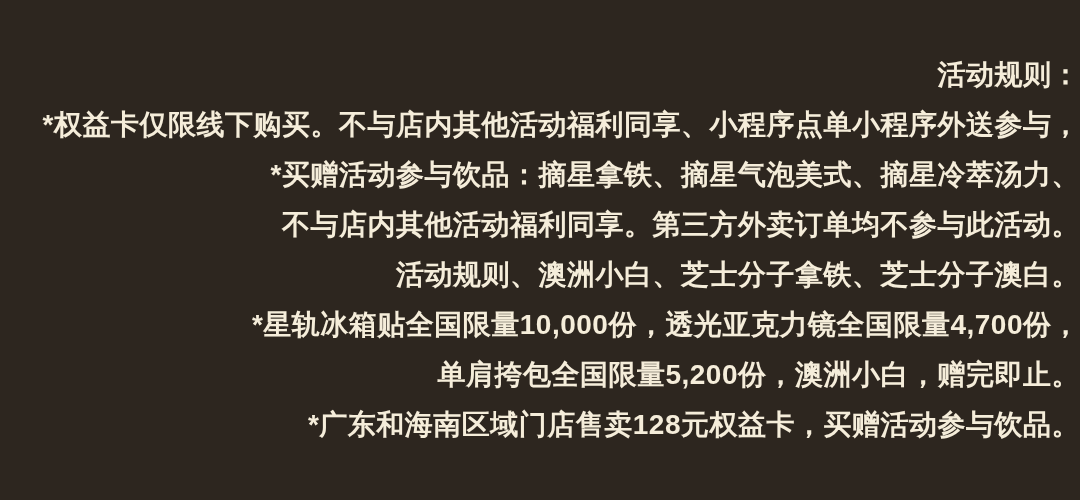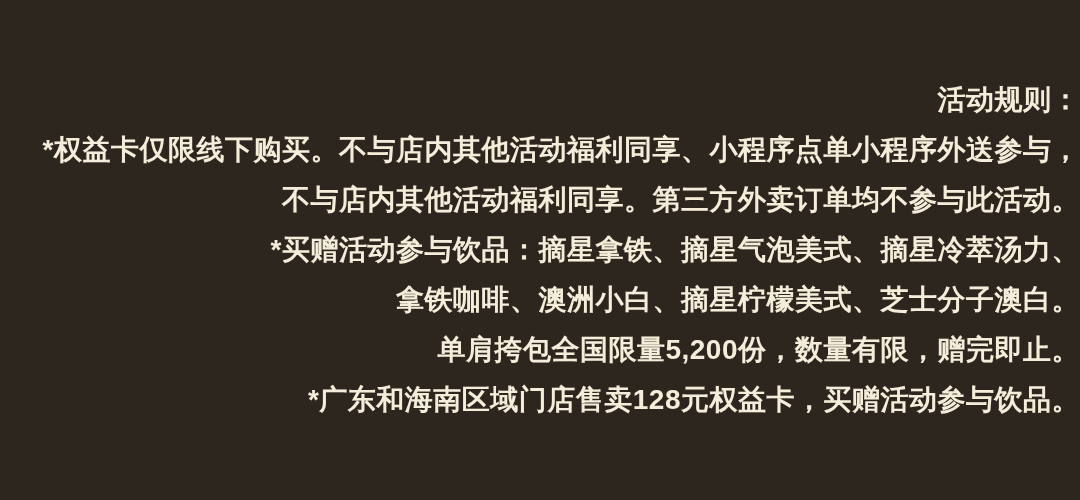--- a/index.html
+++ b/index.html
@@ -45,8 +45,8 @@
 <div class="rules-panel">
   <p class="line">活动规则：</p>
   <p class="line">*权益卡仅限线下购买。不与店内其他活动福利同享、小程序点单小程序外送参与，</p>
+  <p class="line">*买赠活动参与饮品：摘星拿铁、摘星气泡美式、摘星冷萃汤力、</p>
   <p class="line">不与店内其他活动福利同享。第三方外卖订单均不参与此活动。</p>
-  <p class="line">*买赠活动参与饮品：摘星拿铁、摘星气泡美式、摘星冷萃汤力、</p>
   <p class="line">拿铁咖啡、澳洲小白、摘星柠檬美式、芝士分子澳白。</p>
   <p class="line">单肩挎包全国限量5,200份，数量有限，赠完即止。</p>
   <p class="line">*广东和海南区域门店售卖128元权益卡，买赠活动参与饮品。</p>

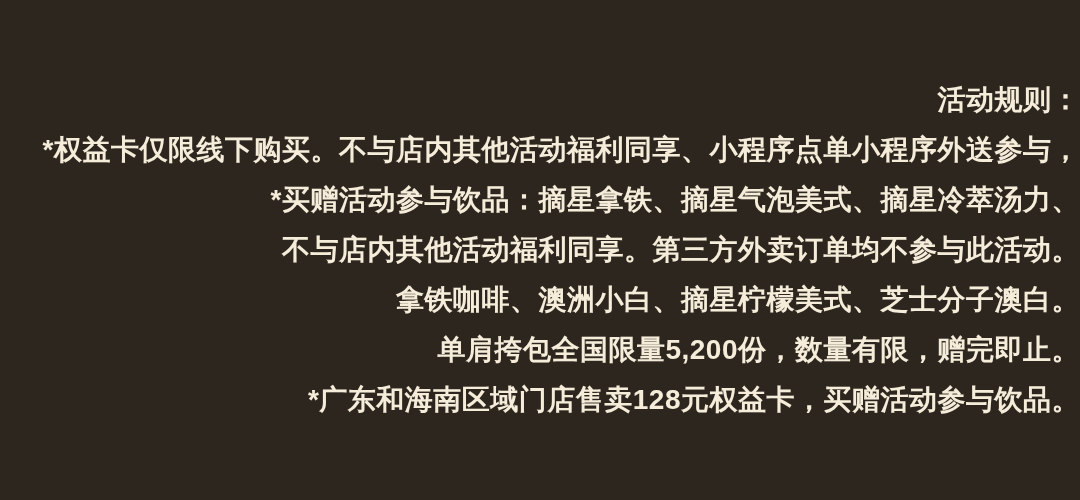--- a/index.html
+++ b/index.html
@@ -47,7 +47,7 @@
   <p class="line">*权益卡仅限线下购买。不与店内其他活动福利同享、小程序点单小程序外送参与，</p>
   <p class="line">*买赠活动参与饮品：摘星拿铁、摘星气泡美式、摘星冷萃汤力、</p>
   <p class="line">不与店内其他活动福利同享。第三方外卖订单均不参与此活动。</p>
-  <p class="line">拿铁咖啡、澳洲小白、摘星柠檬美式、芝士分子澳白。</p>
+  <p class="line">活动规则、澳洲小白、芝士分子拿铁、芝士分子澳白。</p>
   <p class="line">单肩挎包全国限量5,200份，数量有限，赠完即止。</p>
   <p class="line">*广东和海南区域门店售卖128元权益卡，买赠活动参与饮品。</p>
 </div>

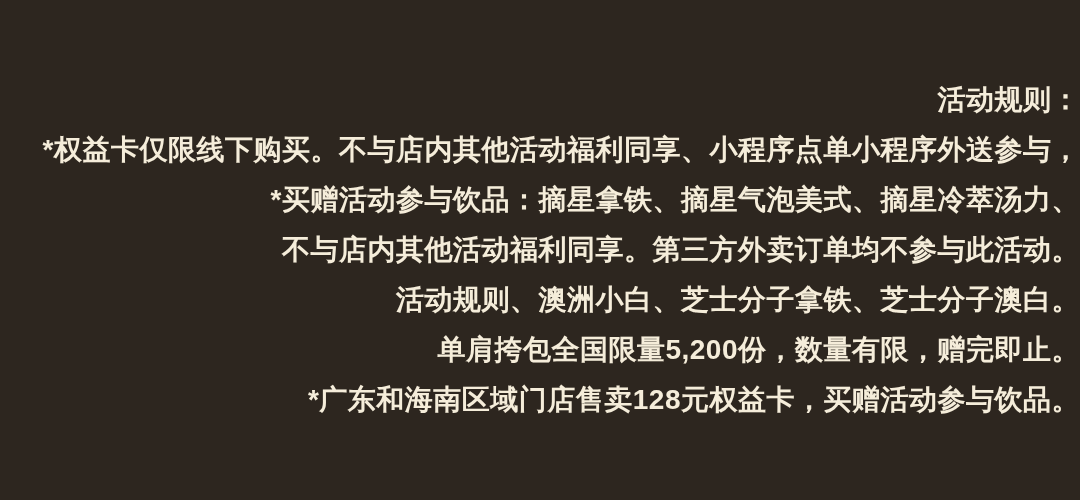--- a/index.html
+++ b/index.html
@@ -48,6 +48,7 @@
   <p class="line">*买赠活动参与饮品：摘星拿铁、摘星气泡美式、摘星冷萃汤力、</p>
   <p class="line">不与店内其他活动福利同享。第三方外卖订单均不参与此活动。</p>
   <p class="line">活动规则、澳洲小白、芝士分子拿铁、芝士分子澳白。</p>
+  <p class="line">*星轨冰箱贴全国限量10,000份，透光亚克力镜全国限量4,700份，</p>
   <p class="line">单肩挎包全国限量5,200份，数量有限，赠完即止。</p>
   <p class="line">*广东和海南区域门店售卖128元权益卡，买赠活动参与饮品。</p>
 </div>

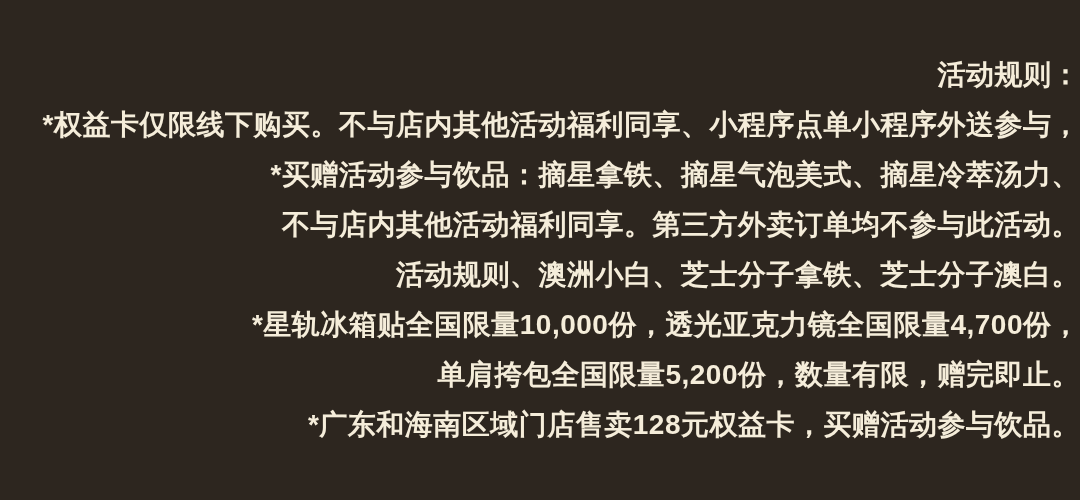--- a/index.html
+++ b/index.html
@@ -49,7 +49,7 @@
   <p class="line">不与店内其他活动福利同享。第三方外卖订单均不参与此活动。</p>
   <p class="line">活动规则、澳洲小白、芝士分子拿铁、芝士分子澳白。</p>
   <p class="line">*星轨冰箱贴全国限量10,000份，透光亚克力镜全国限量4,700份，</p>
-  <p class="line">单肩挎包全国限量5,200份，数量有限，赠完即止。</p>
+  <p class="line">单肩挎包全国限量5,200份，澳洲小白，赠完即止。</p>
   <p class="line">*广东和海南区域门店售卖128元权益卡，买赠活动参与饮品。</p>
 </div>
 

